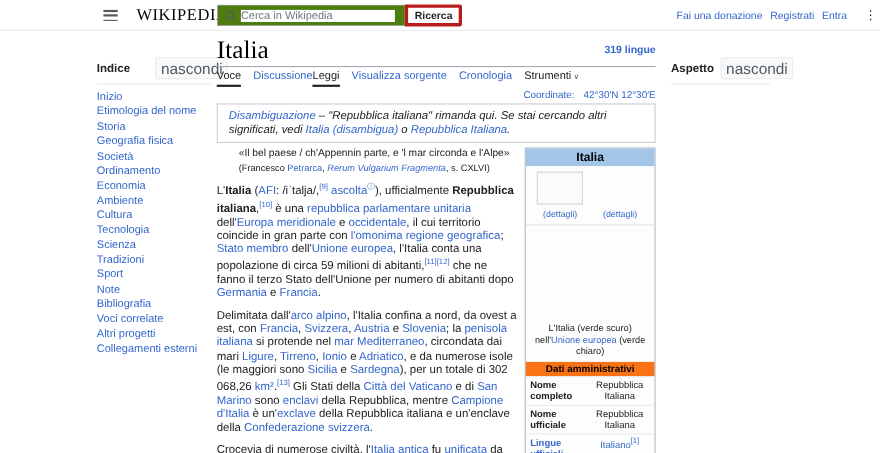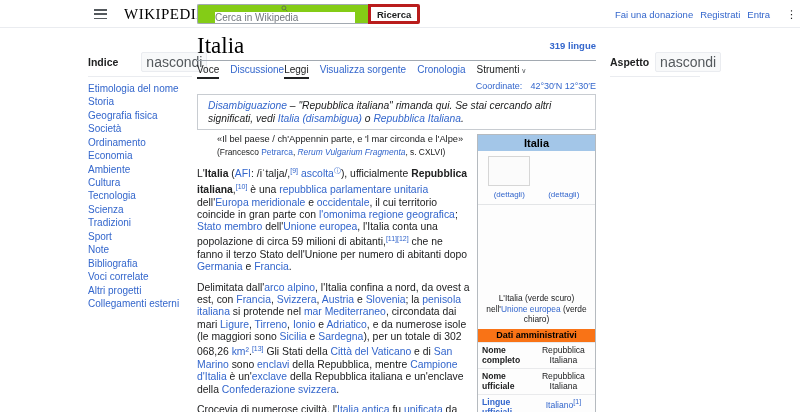--- a/index.html
+++ b/index.html
@@ -18,7 +18,7 @@
     font-size:15px; letter-spacing:0.5px; color:#000; }
   .searchwrap { position:absolute; left:197px; top:4px; display:flex; height:20px; }
   .searchbox { width:171px; height:20px; border:1px solid #a2a9b1; border-right:none;
-    display:flex; align-items:center; padding-left:4px; background:#84cc16; border-radius:2px 0 0 2px;flex-direction:column; }
+    display:flex; align-items:center; padding-left:4px; background:#4d7c0f; border-radius:2px 0 0 2px; }
   .searchbox input { border:none; outline:none; font-size:10px; color:#202122; width:140px;
     font-family:"Liberation Sans", sans-serif; }
   .searchbox input::placeholder { color:#72777d; }

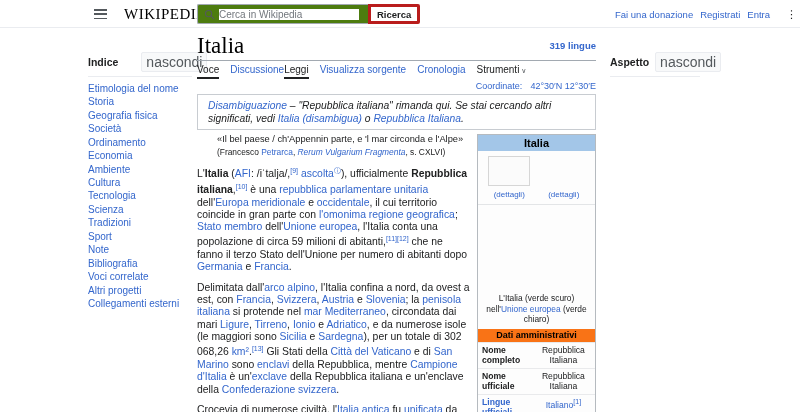--- a/index.html
+++ b/index.html
@@ -125,6 +125,7 @@
     <span class="pill-btn">nascondi</span>
   </div>
   <div id="toc-items">
+      <a class="toc-item">Inizio</a>
       <a class="toc-item">Etimologia del nome</a>
       <a class="toc-item">Storia</a>
       <a class="toc-item">Geografia fisica</a>

